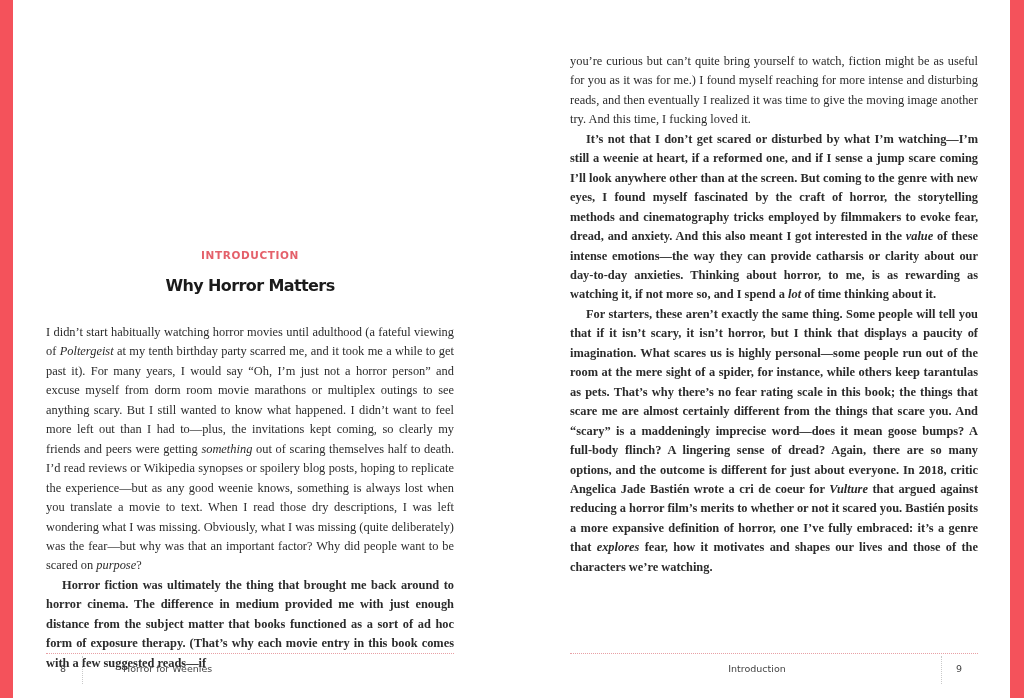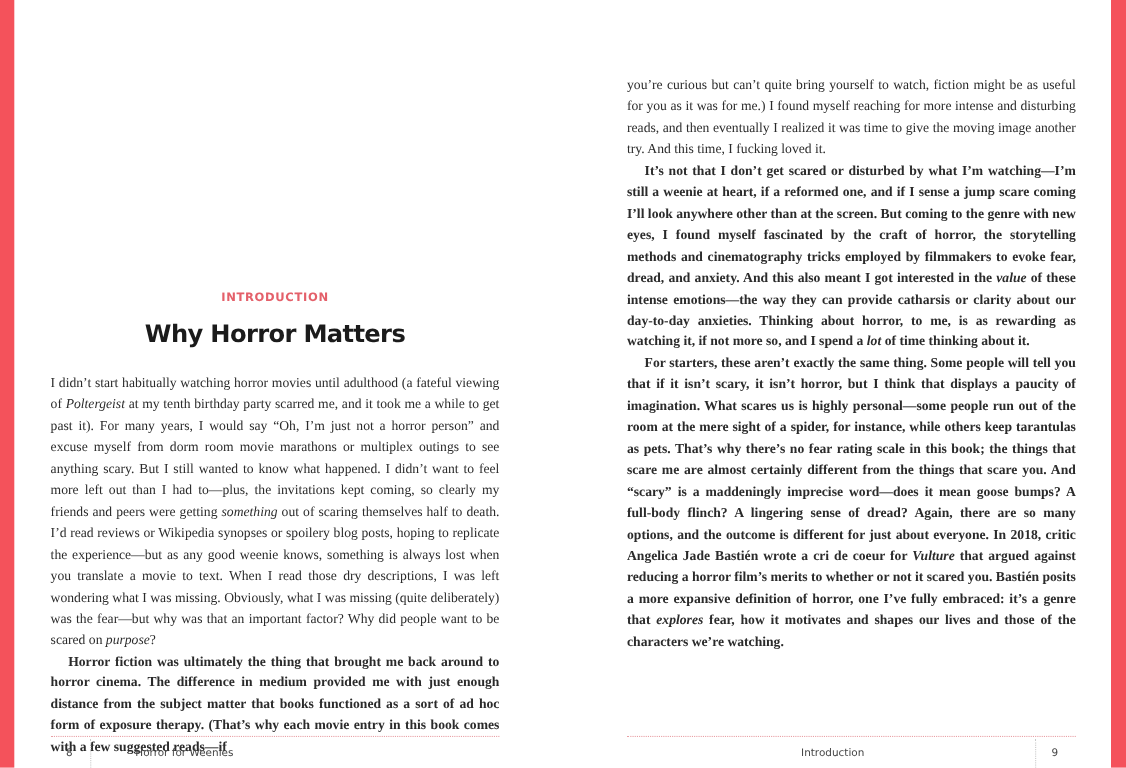--- a/index.html
+++ b/index.html
@@ -12,7 +12,7 @@
   .bleed-left { position: absolute; left: 0; top: 0; width: 13px; height: 698px; background: #f4525b; }
   .bleed-right { position: absolute; left: 1010px; top: 0; width: 14px; height: 698px; background: #f4525b; }
 
-  .page { position: absolute; top: 16px; height: 496px; }
+  .page { position: absolute; top: 0; height: 496px; }
   .page-left { left: 13px; width: 499px; }
   .page-right { left: 512px; width: 498px; }
 

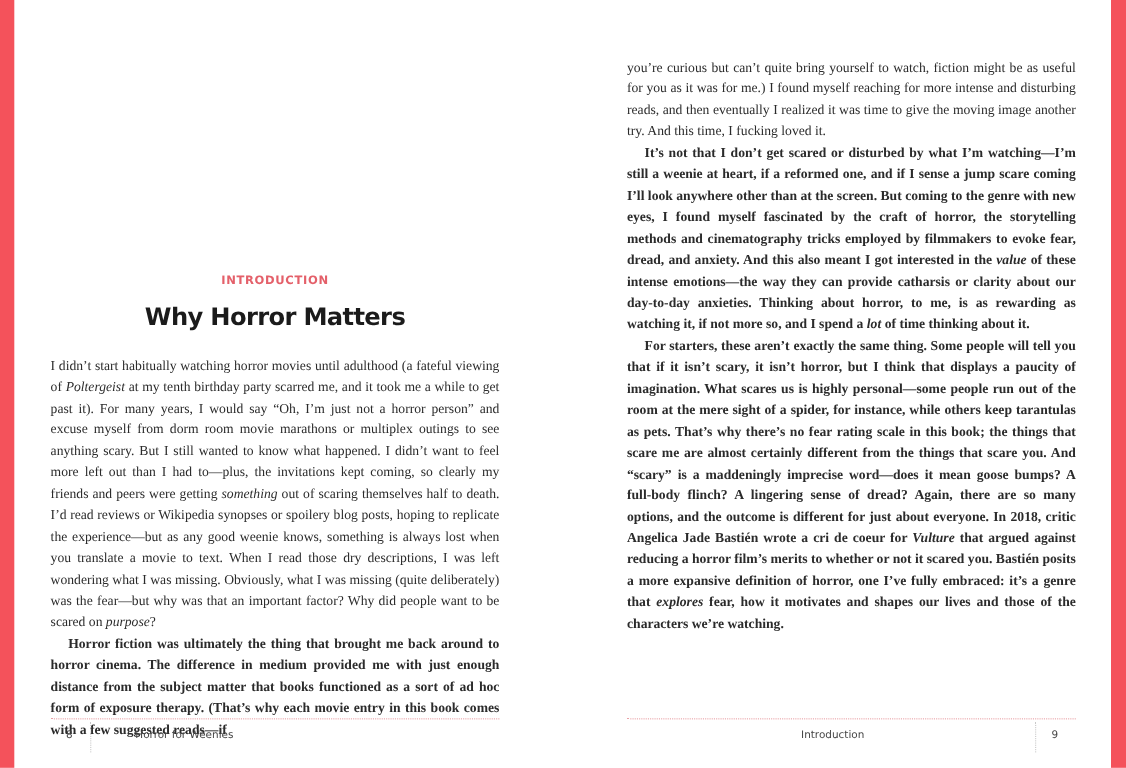--- a/index.html
+++ b/index.html
@@ -27,7 +27,7 @@
     position: absolute; left: 33px; width: 408px; top: 276px;
     text-align: center;
     font-family: "DejaVu Sans", "Liberation Sans", sans-serif;
-    font-size: 22px; font-weight: bold; letter-spacing: -0.6px;
+    font-size: 16px; font-weight: bold; letter-spacing: -0.6px;
     color: #1b1b1b; margin: 0;
   }
 

